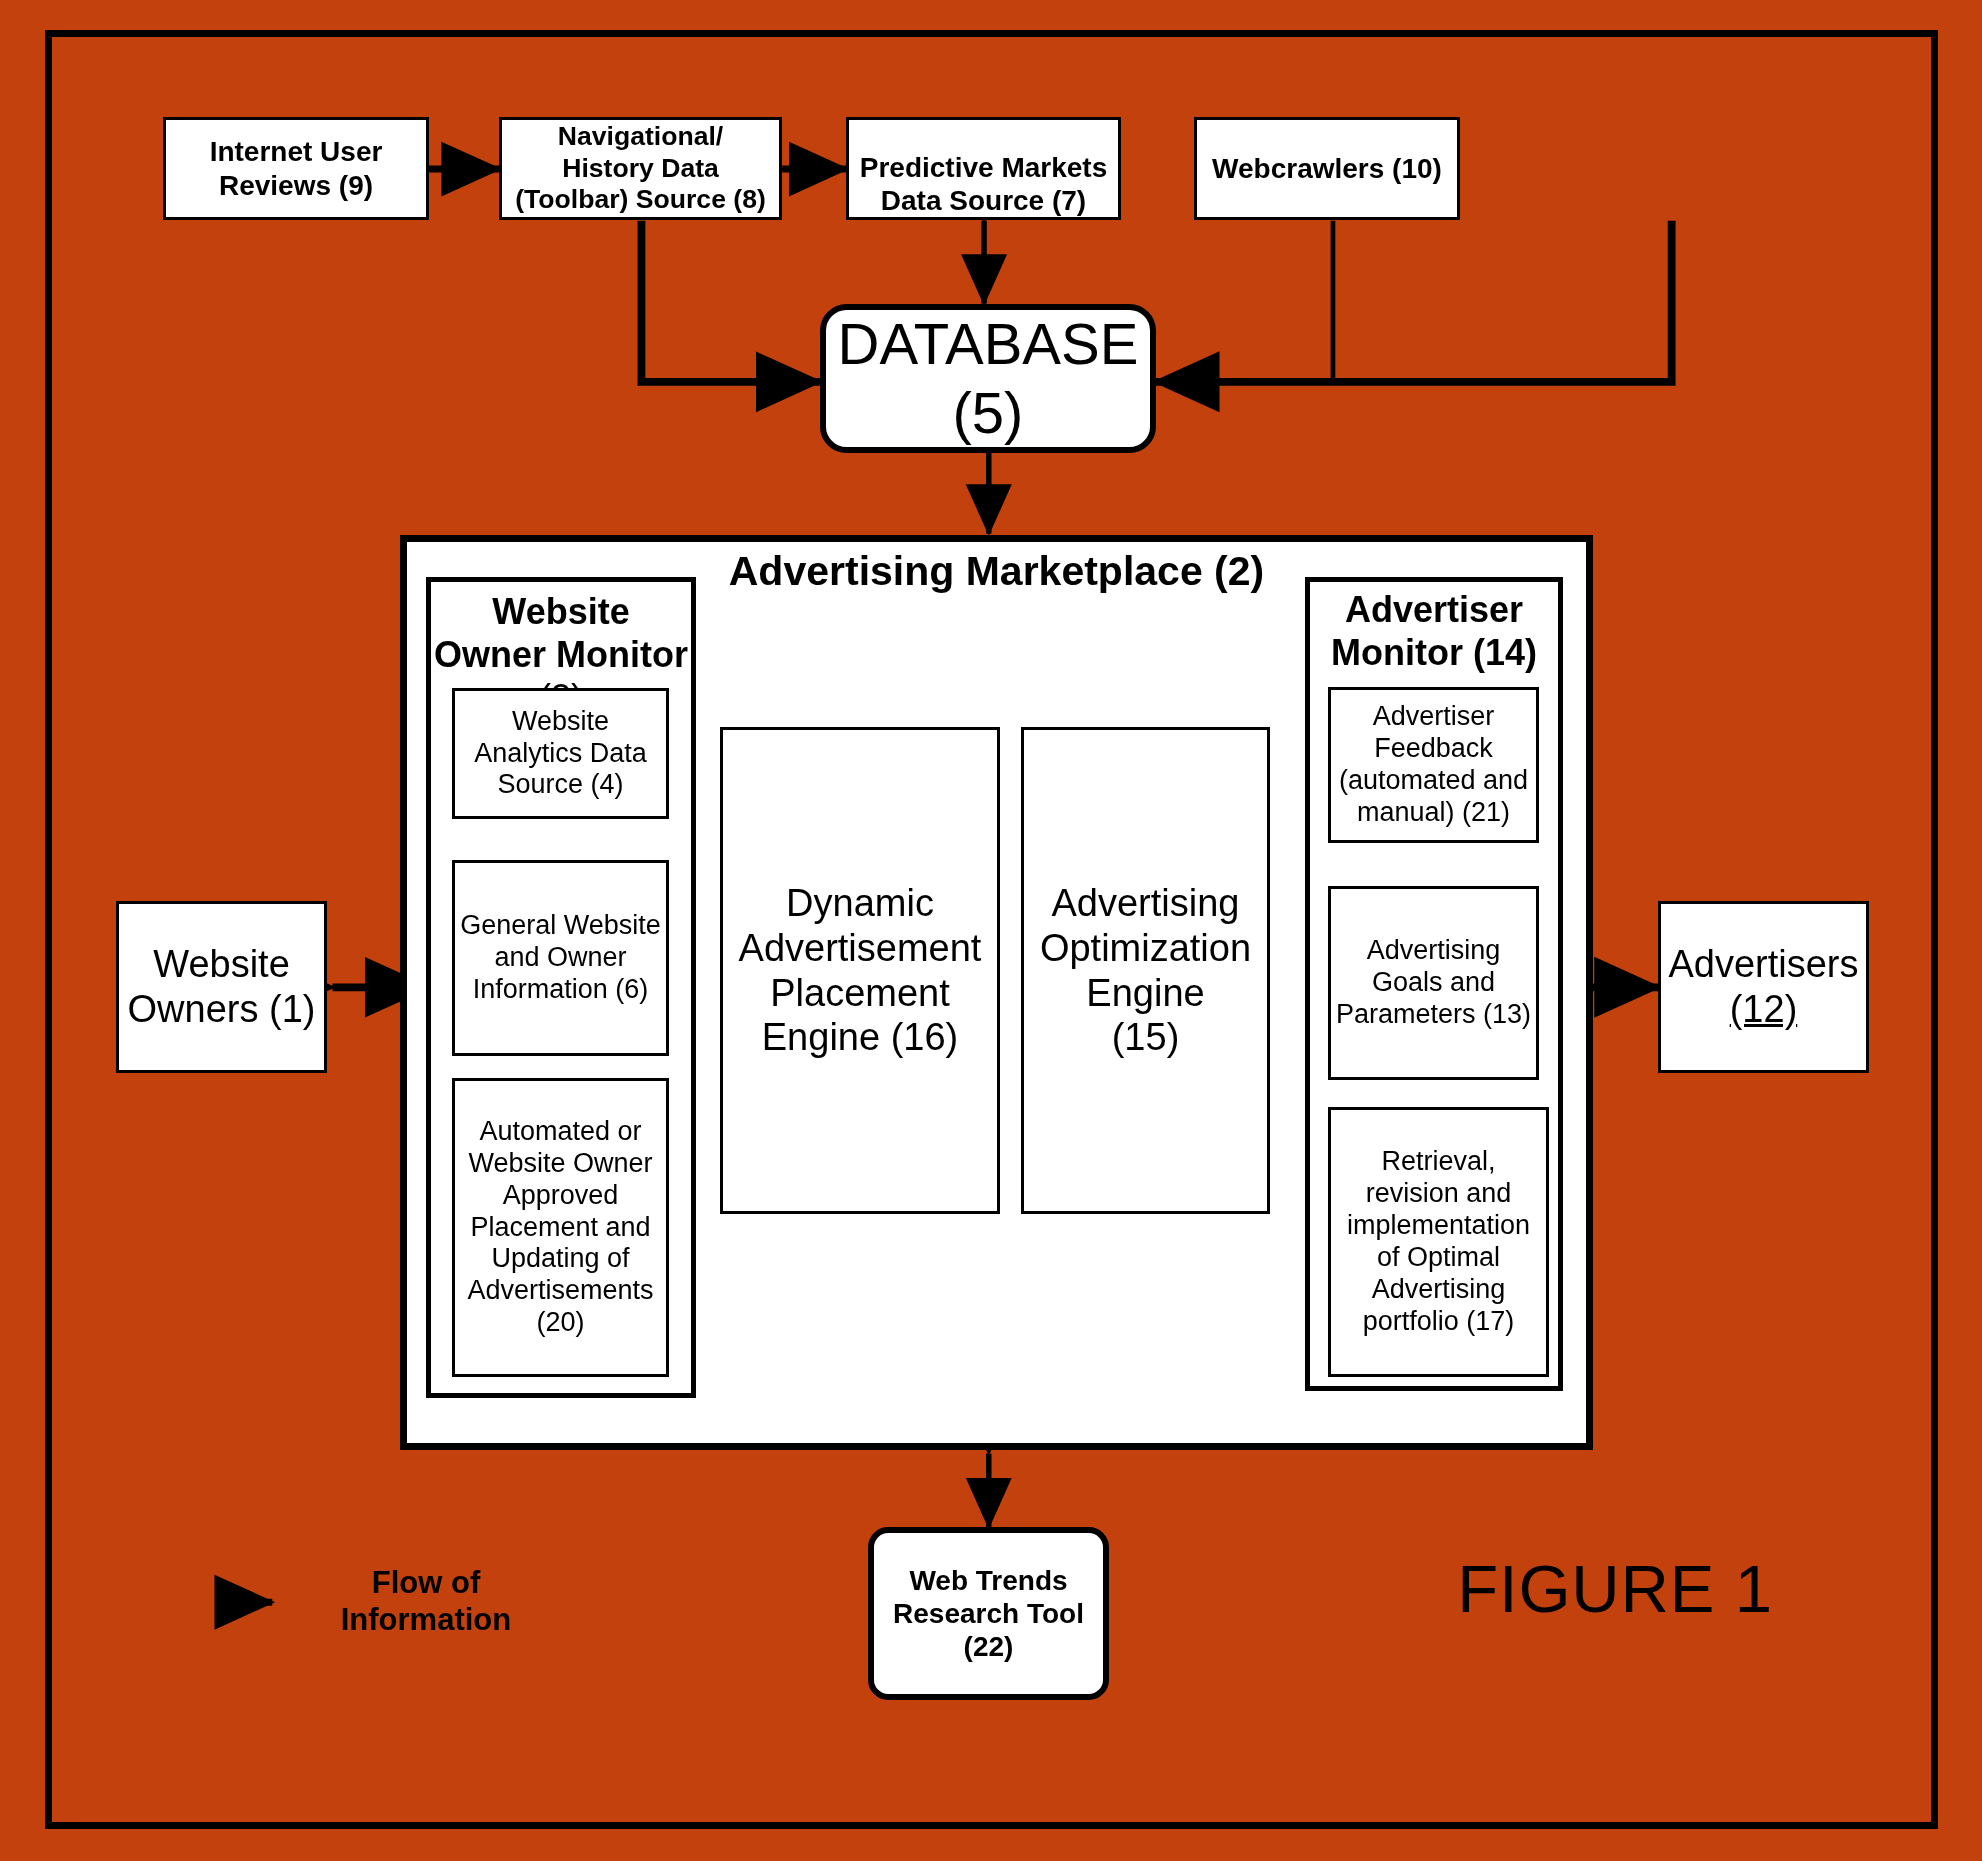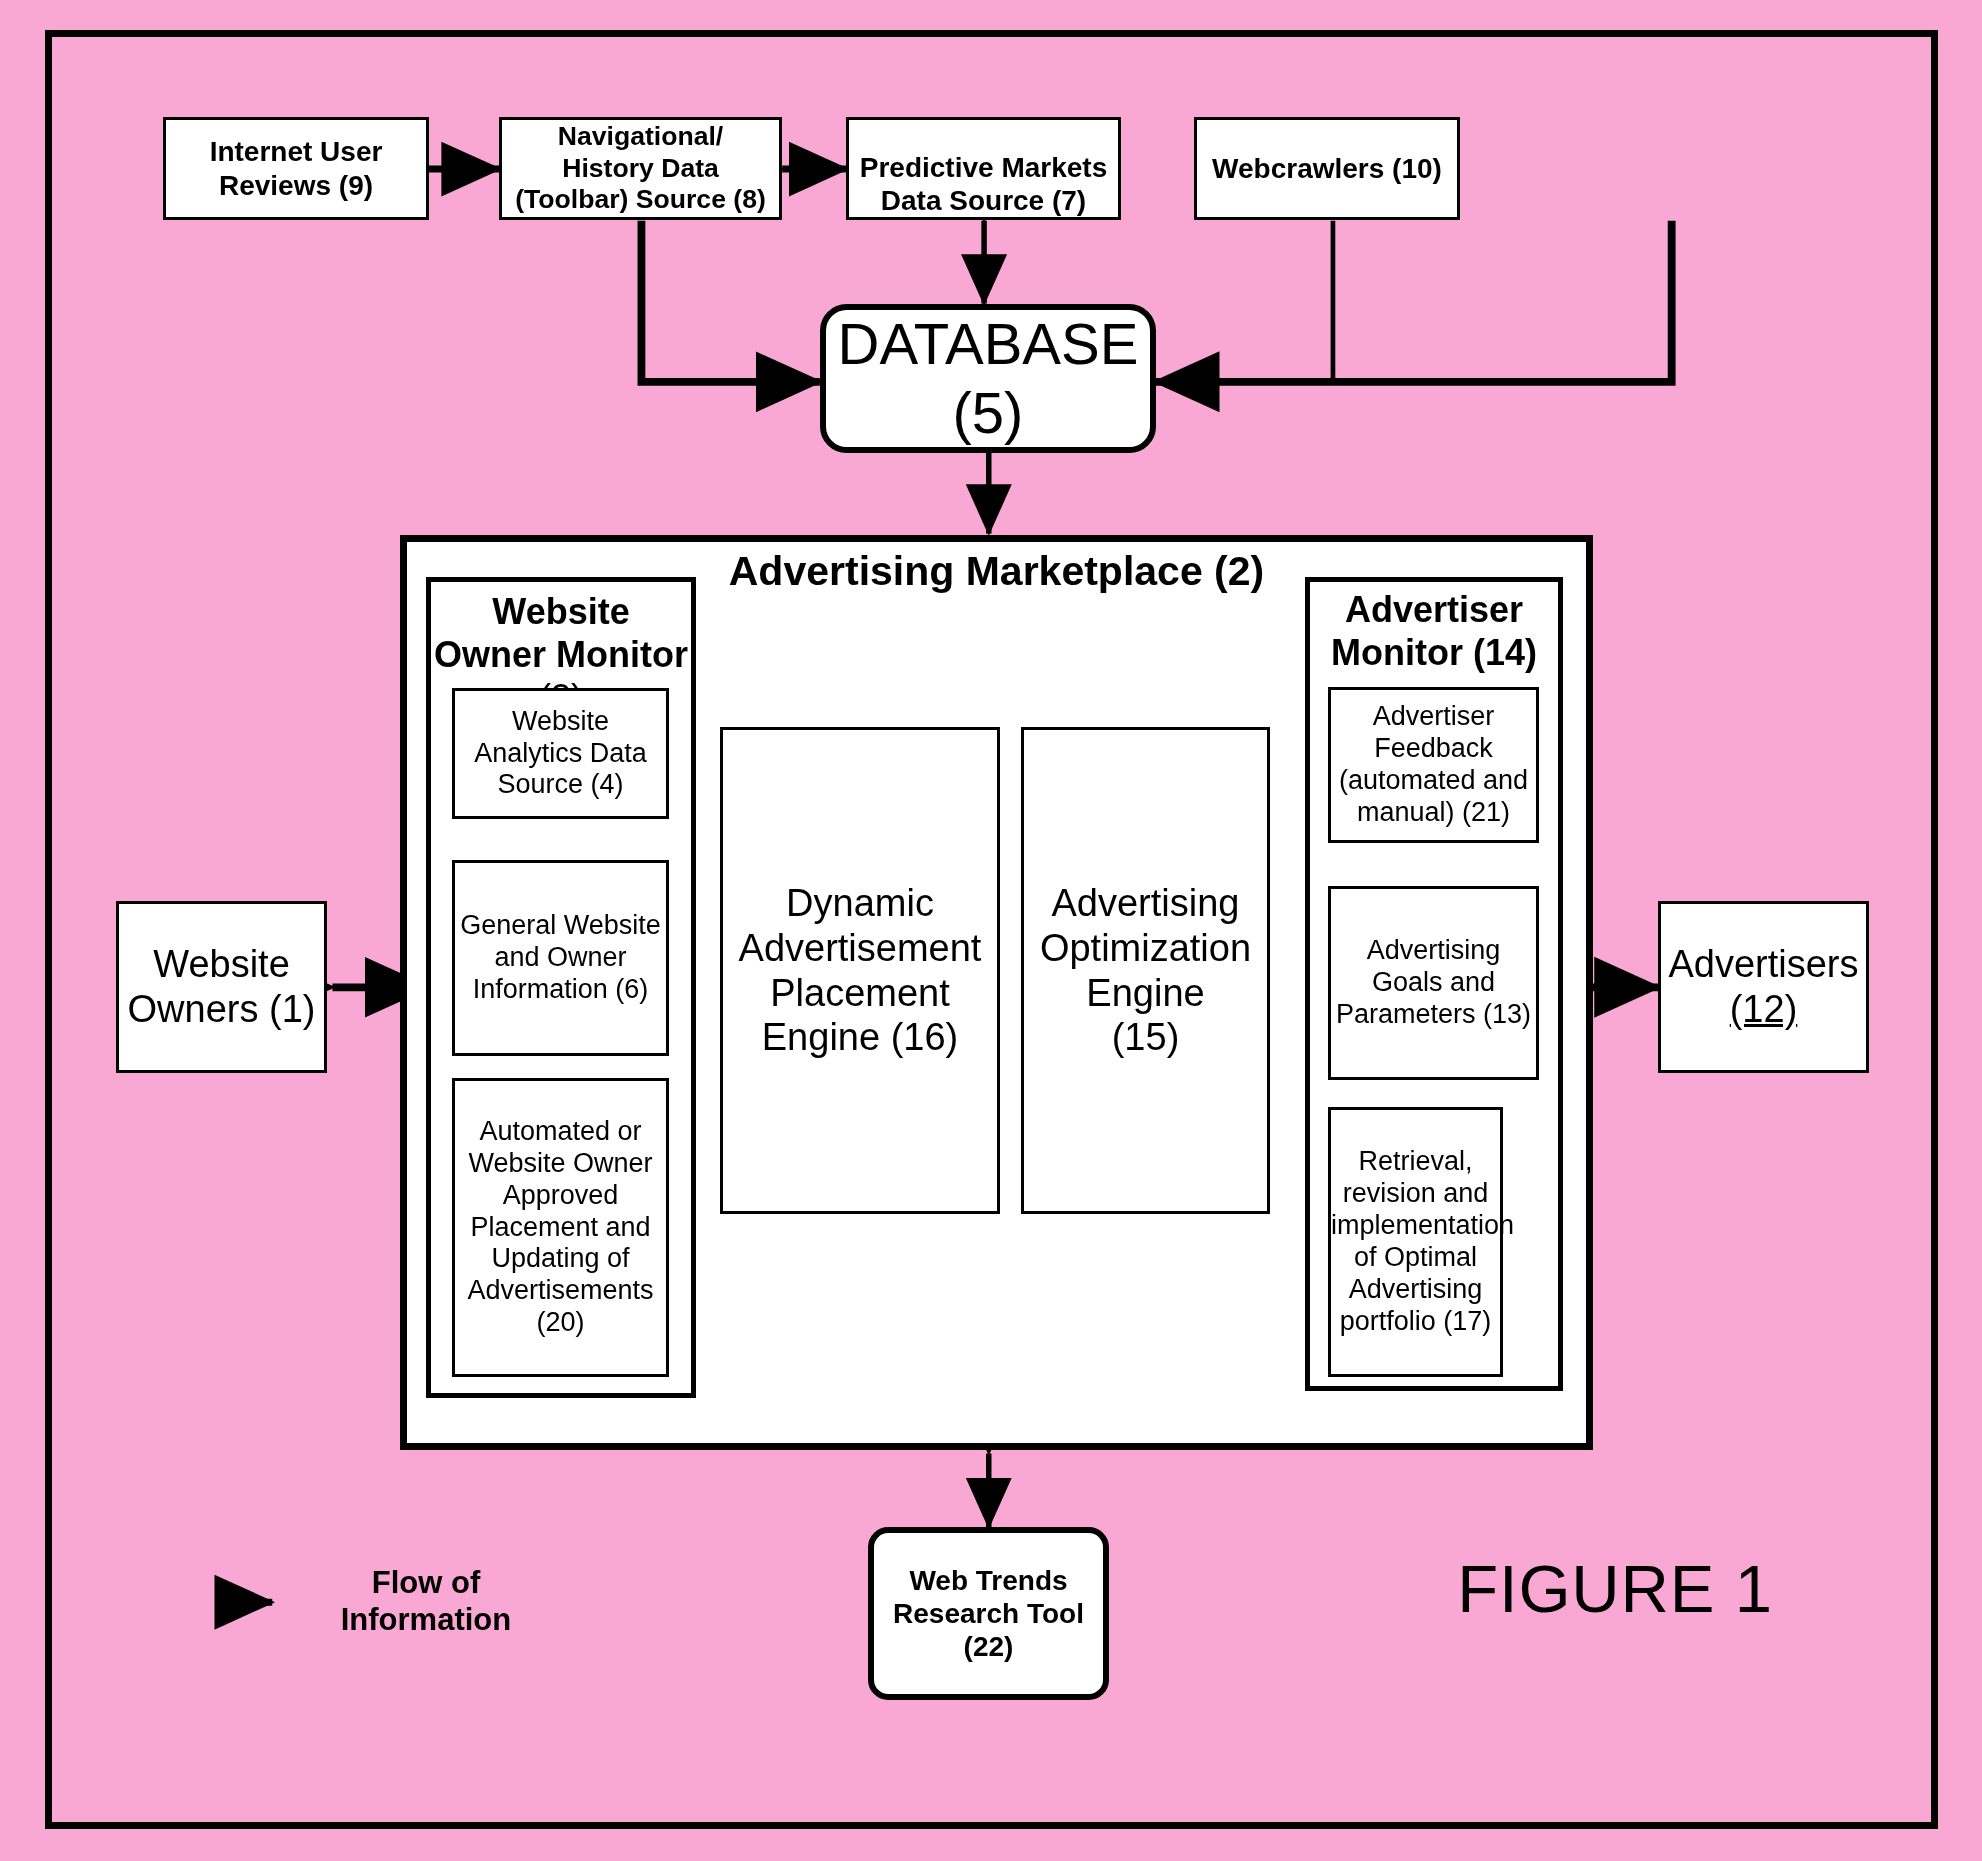--- a/index.html
+++ b/index.html
@@ -11,7 +11,7 @@
     position: relative;
     width: 1983px;
     height: 1862px;
-    background: #f9a8d4;
+    background: #c2410c;
     font-family: "Liberation Sans", sans-serif;
     overflow: hidden;
   }

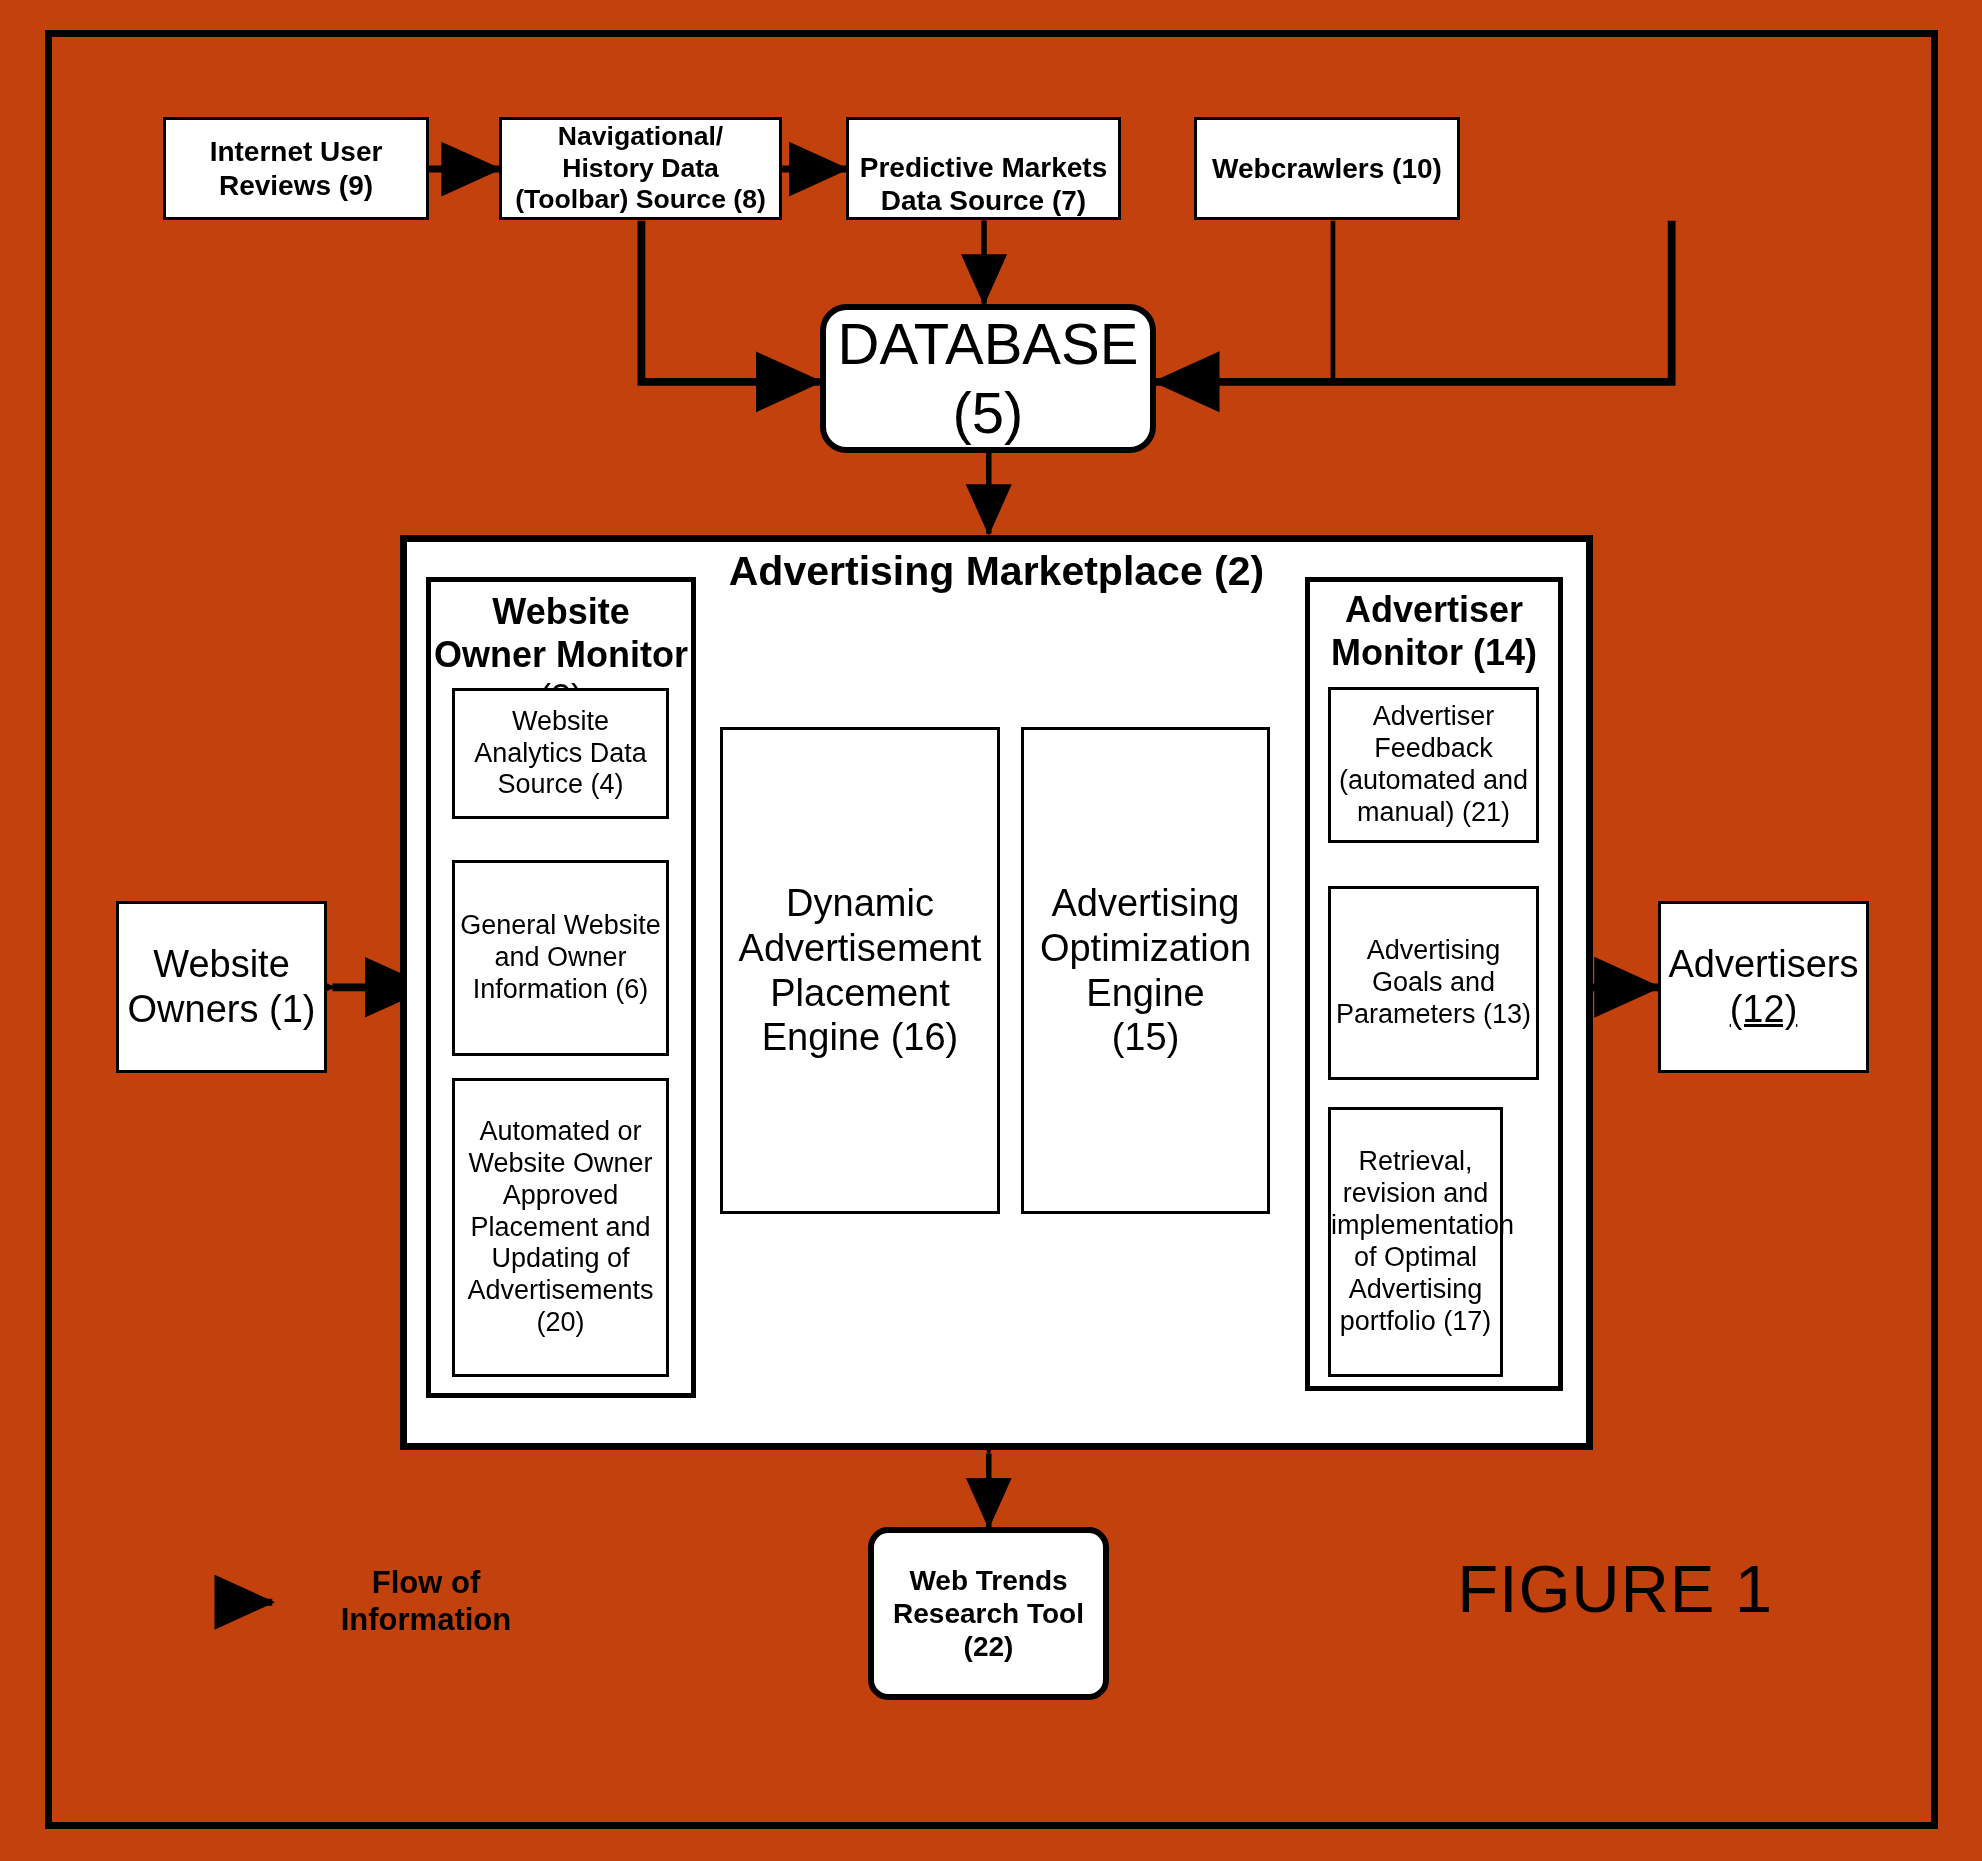--- a/index.html
+++ b/index.html
@@ -266,7 +266,7 @@
     </span>
   </div>
 
-  <div class="bx thin" style="left:1328px; top:1107px; width:175px; height:270px;">
+  <div class="bx thin" style="left:1328px; top:1107px; width:221px; height:270px;">
     <span class="lbl f-sub">
       <span>Retrieval,</span><br>
       <span>revision and</span><br>

